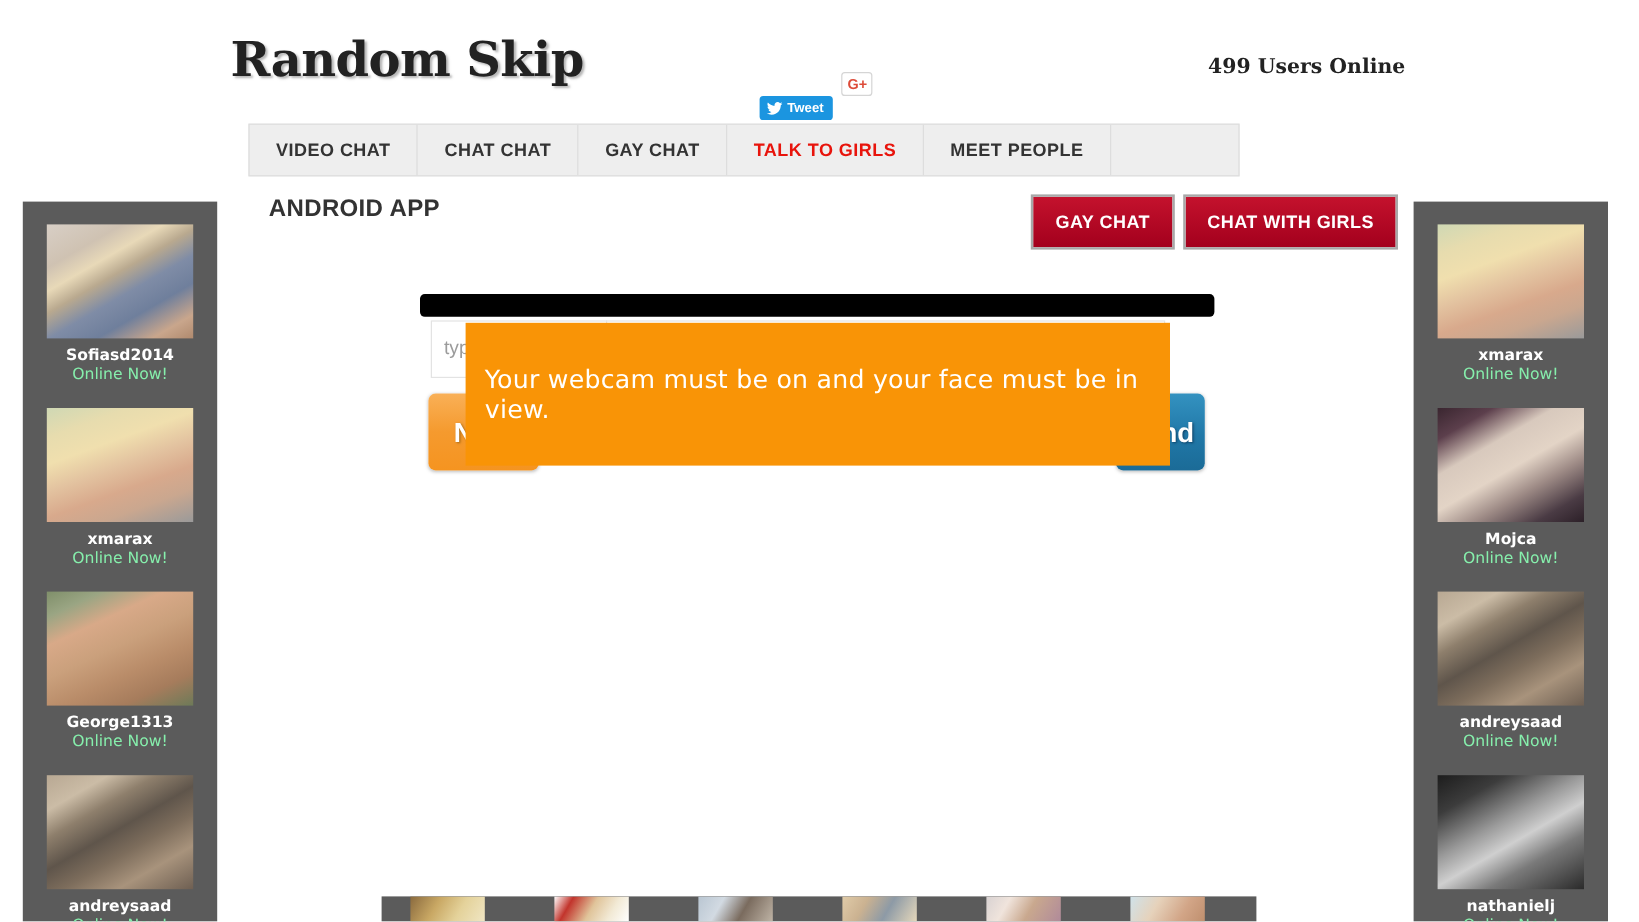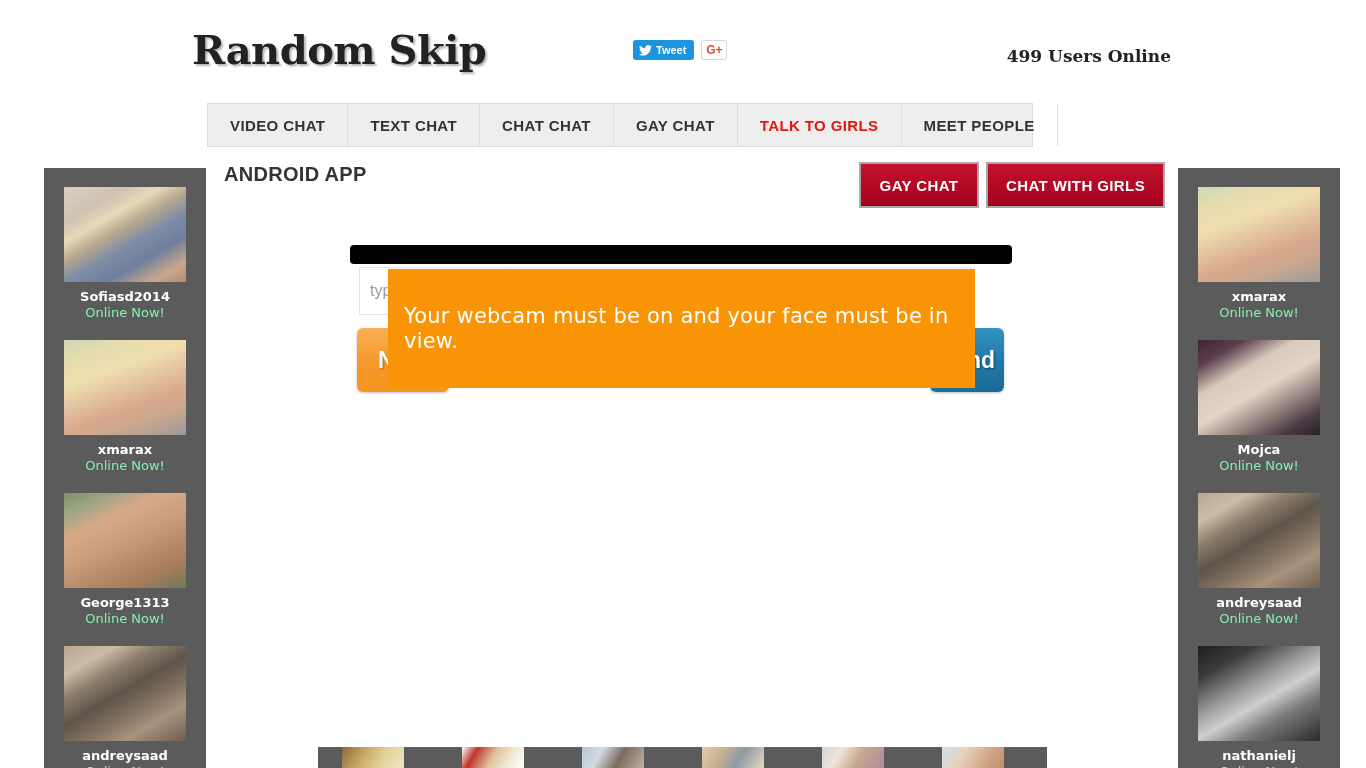--- a/index.html
+++ b/index.html
@@ -34,6 +34,7 @@
     height: 20px; padding: 0 8px 0 6px;
     font-size: 11px; font-weight: bold;
     cursor: pointer;
+    margin-top: 40px;
   }
   .tweet-btn .bird { display: block; width: 13px; height: 11px; }
   .gplus-btn {

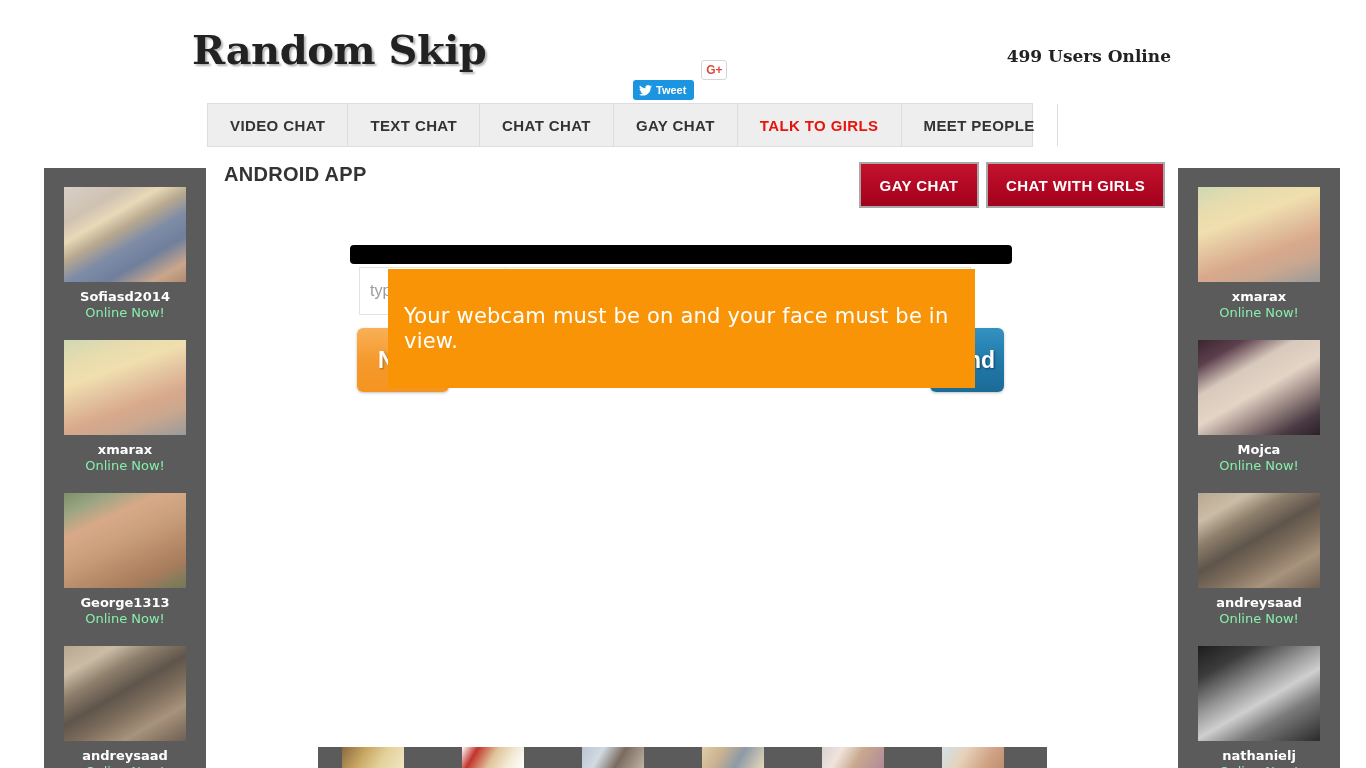--- a/index.html
+++ b/index.html
@@ -223,7 +223,6 @@
 
   <nav class="navbar">
     <div class="nav-tab">VIDEO CHAT</div>
-    <div class="nav-tab">TEXT CHAT</div>
     <div class="nav-tab">CHAT CHAT</div>
     <div class="nav-tab">GAY CHAT</div>
     <div class="nav-tab active">TALK TO GIRLS</div>

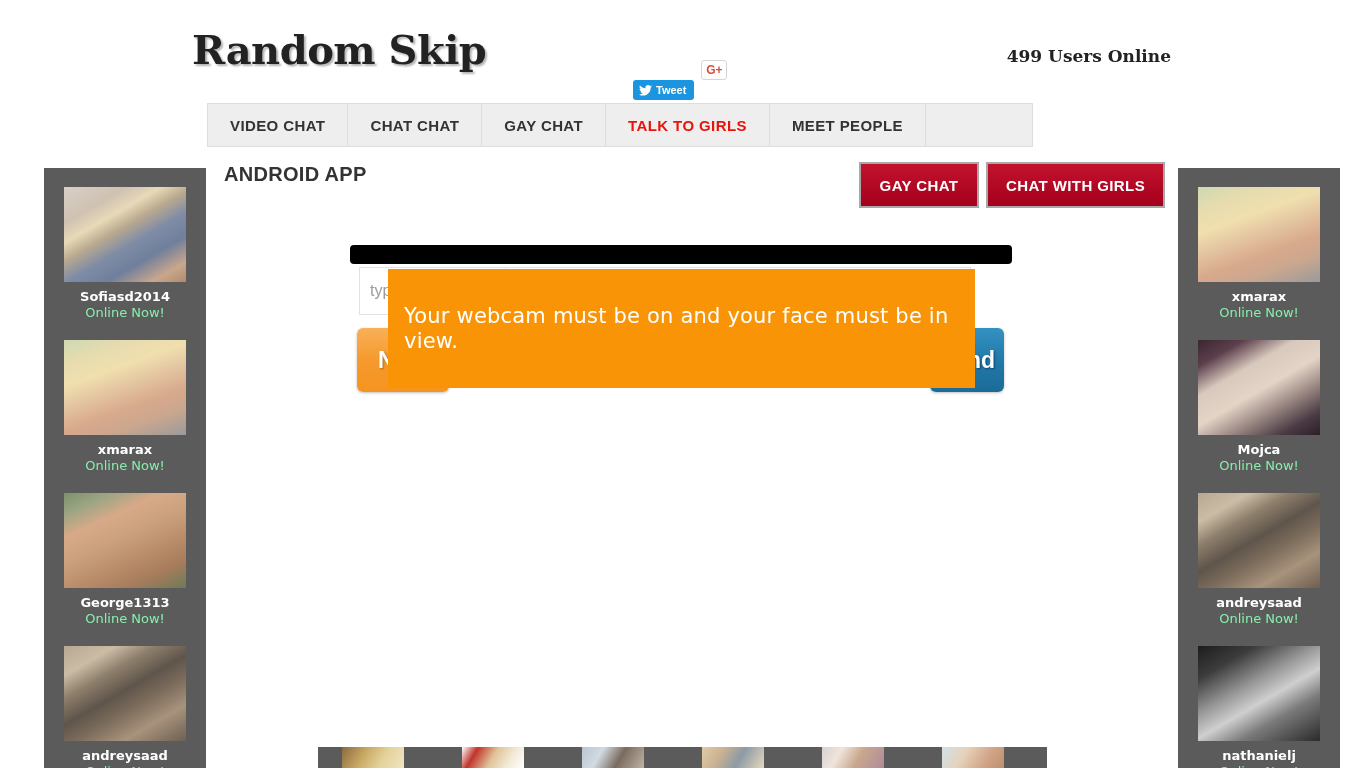--- a/index.html
+++ b/index.html
@@ -164,7 +164,7 @@
     display: flex; flex-direction: column;
     align-items: center;
   }
-  .sidebar.left  { left: 44px; }
+  .sidebar.left  { left: 19px; }
   .sidebar.right { left: 1178px; }
   .user-card { width: 162px; padding-top: 19px; text-align: center; }
   .user-thumb {

